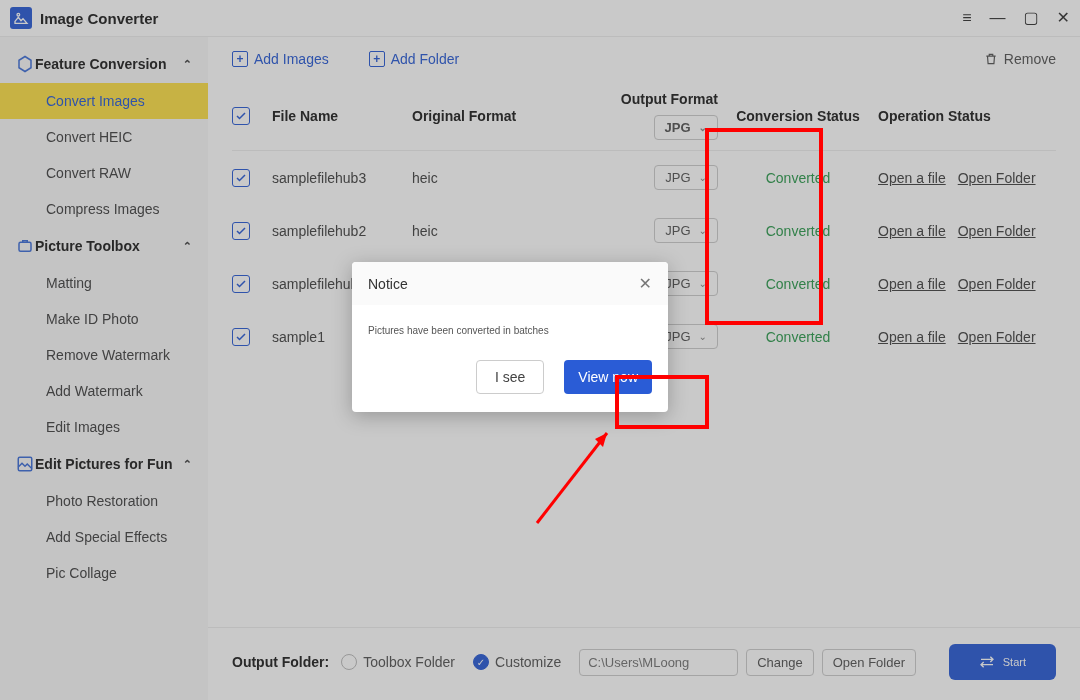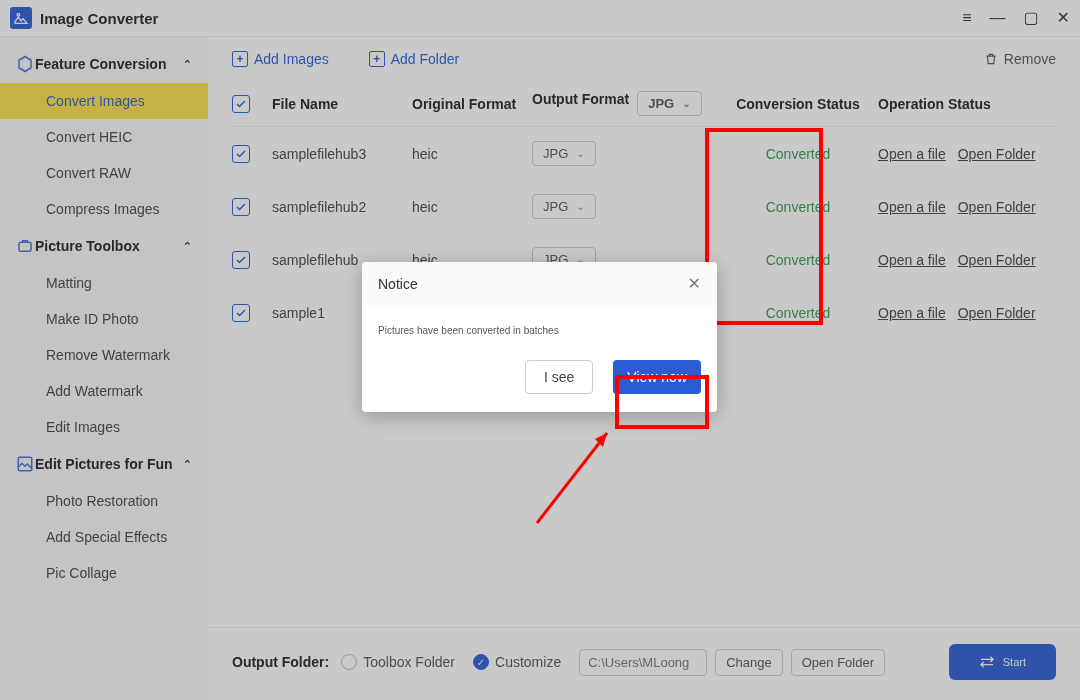--- a/index.html
+++ b/index.html
@@ -40,7 +40,7 @@
 .col-check { width: 40px; display: flex; align-items: center; }
 .col-name { width: 140px; }
 .col-orig { width: 120px; }
-.col-out { width: 186px; display: flex; align-items: flex-start; gap: 8px; }
+.col-out { width: 186px; display: flex; align-items: flex-end; gap: 8px; flex-direction: column; }
 .col-status { width: 160px; text-align: center; }
 .col-ops { flex: 1; display: flex; gap: 12px; }
 .trow { display: flex; align-items: center; padding: 14px 0; font-size: 14px; color: #444; }

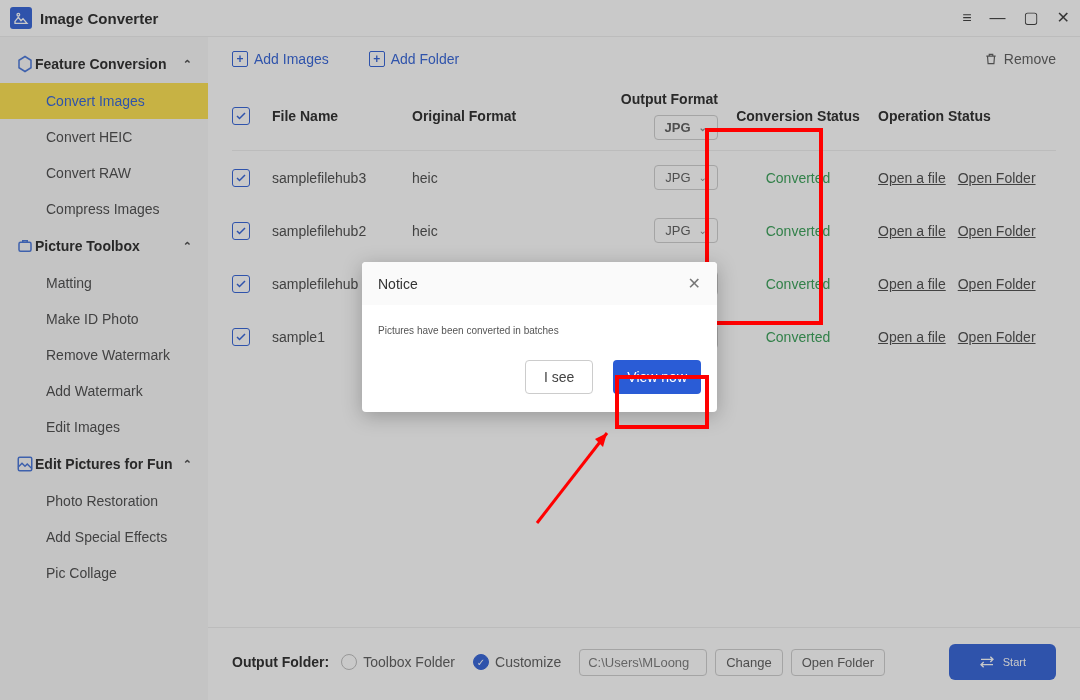--- a/index.html
+++ b/index.html
@@ -67,7 +67,7 @@
 .dim { position: absolute; inset: 0; background: rgba(60,60,60,0.28); z-index: 10; }
 
 
-.modal { position: absolute; left: 362px; top: 262px; width: 355px; background: #fff; border-radius: 4px; box-shadow: 0 4px 20px rgba(0,0,0,0.25); z-index: 30; }
+.modal { position: absolute; left: 352px; top: 262px; width: 316px; background: #fff; border-radius: 4px; box-shadow: 0 4px 20px rgba(0,0,0,0.25); z-index: 30; }
 .modal-head { display: flex; align-items: center; padding: 12px 16px; font-size: 14px; color: #333; background: #fafafa; border-radius: 4px 4px 0 0; }
 .modal-head .close { margin-left: auto; cursor: pointer; color: #777; font-size: 16px; }
 .modal-body { padding: 20px 16px 24px; font-size: 10px; color: #555; }

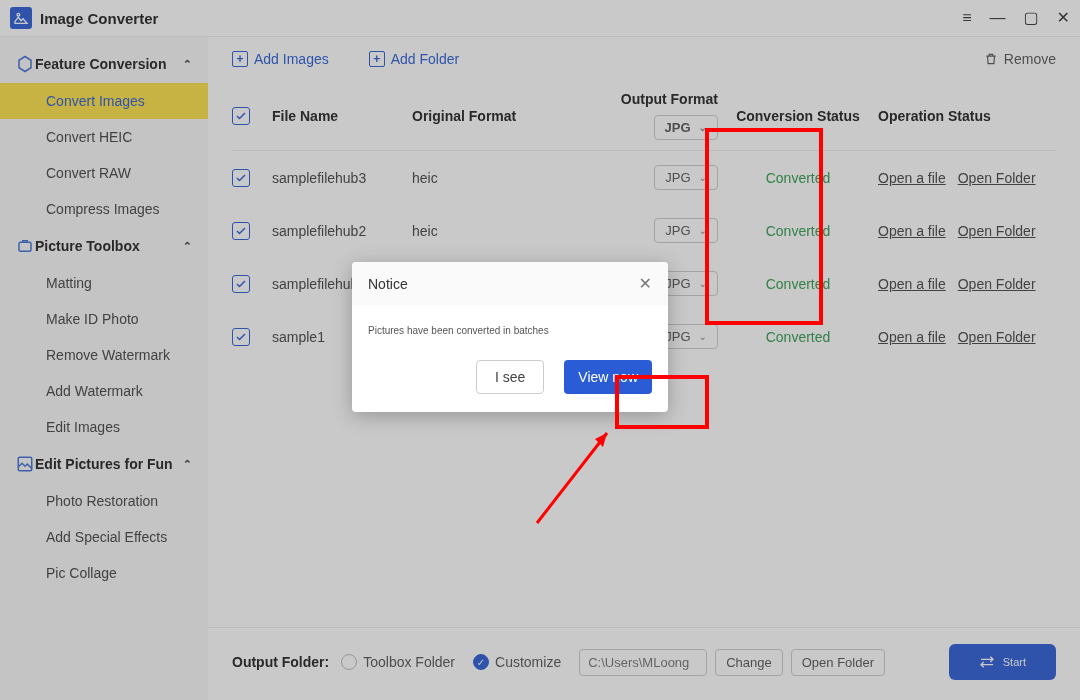--- a/index.html
+++ b/index.html
@@ -58,7 +58,7 @@
 .radio.checked { border-color: #2a5cd6; background: #2a5cd6; }
 .radio.checked::after { content: "✓"; color: #fff; font-size: 10px; }
 .radio-lbl { font-size: 14px; color: #555; margin-right: 18px; }
-.path-input { border: 1px solid #ccc; border-radius: 4px; padding: 5px 8px; font-size: 13px; color: #bbb; width: 128px; margin-right: 8px; background: #fff; }
+.path-input { border: 1px solid #ccc; border-radius: 4px; padding: 5px 8px; font-size: 13px; color: #bbb; width: 159px; margin-right: 8px; background: #fff; }
 .small-btn { border: 1px solid #ccc; border-radius: 4px; padding: 5px 10px; font-size: 13px; color: #555; background: #fff; cursor: pointer; margin-right: 8px; }
 .start-btn { margin-left: auto; background: #2a5cd6; color: #fff; border: none; border-radius: 6px; padding: 10px 30px; font-size: 11px; cursor: pointer; display: flex; align-items: center; gap: 8px; }
 .start-btn svg { width: 16px; height: 16px; }

